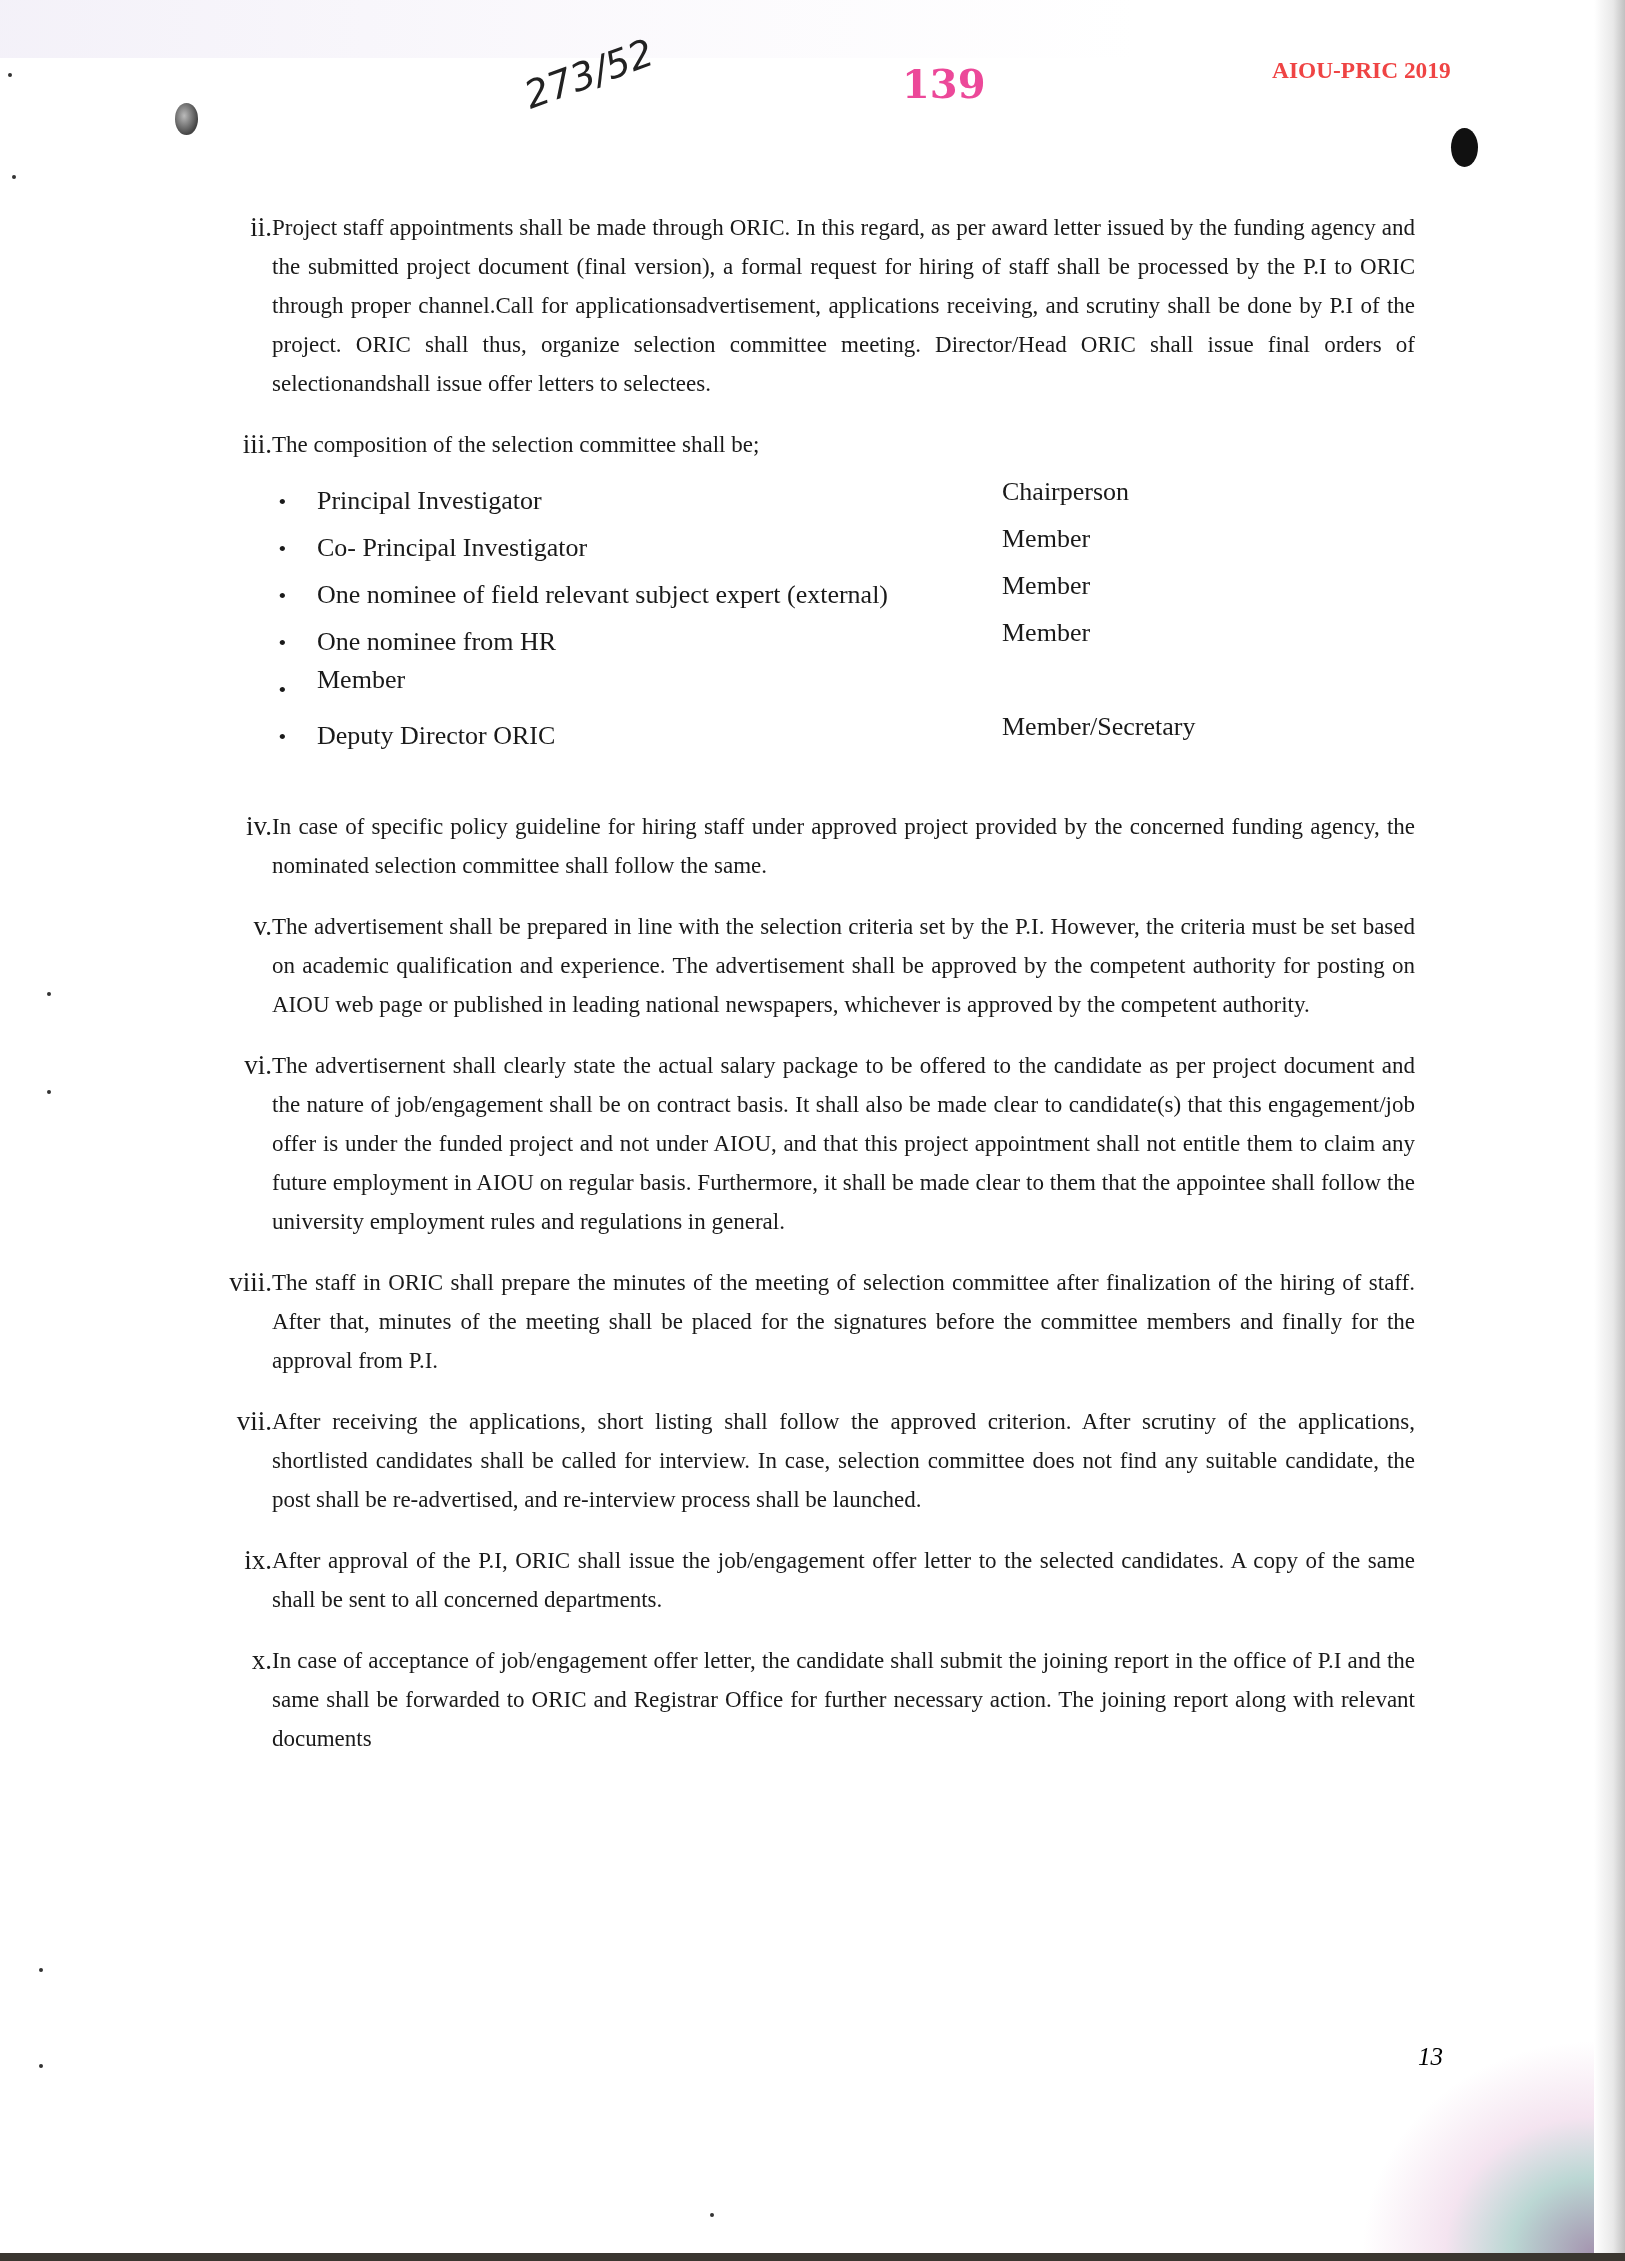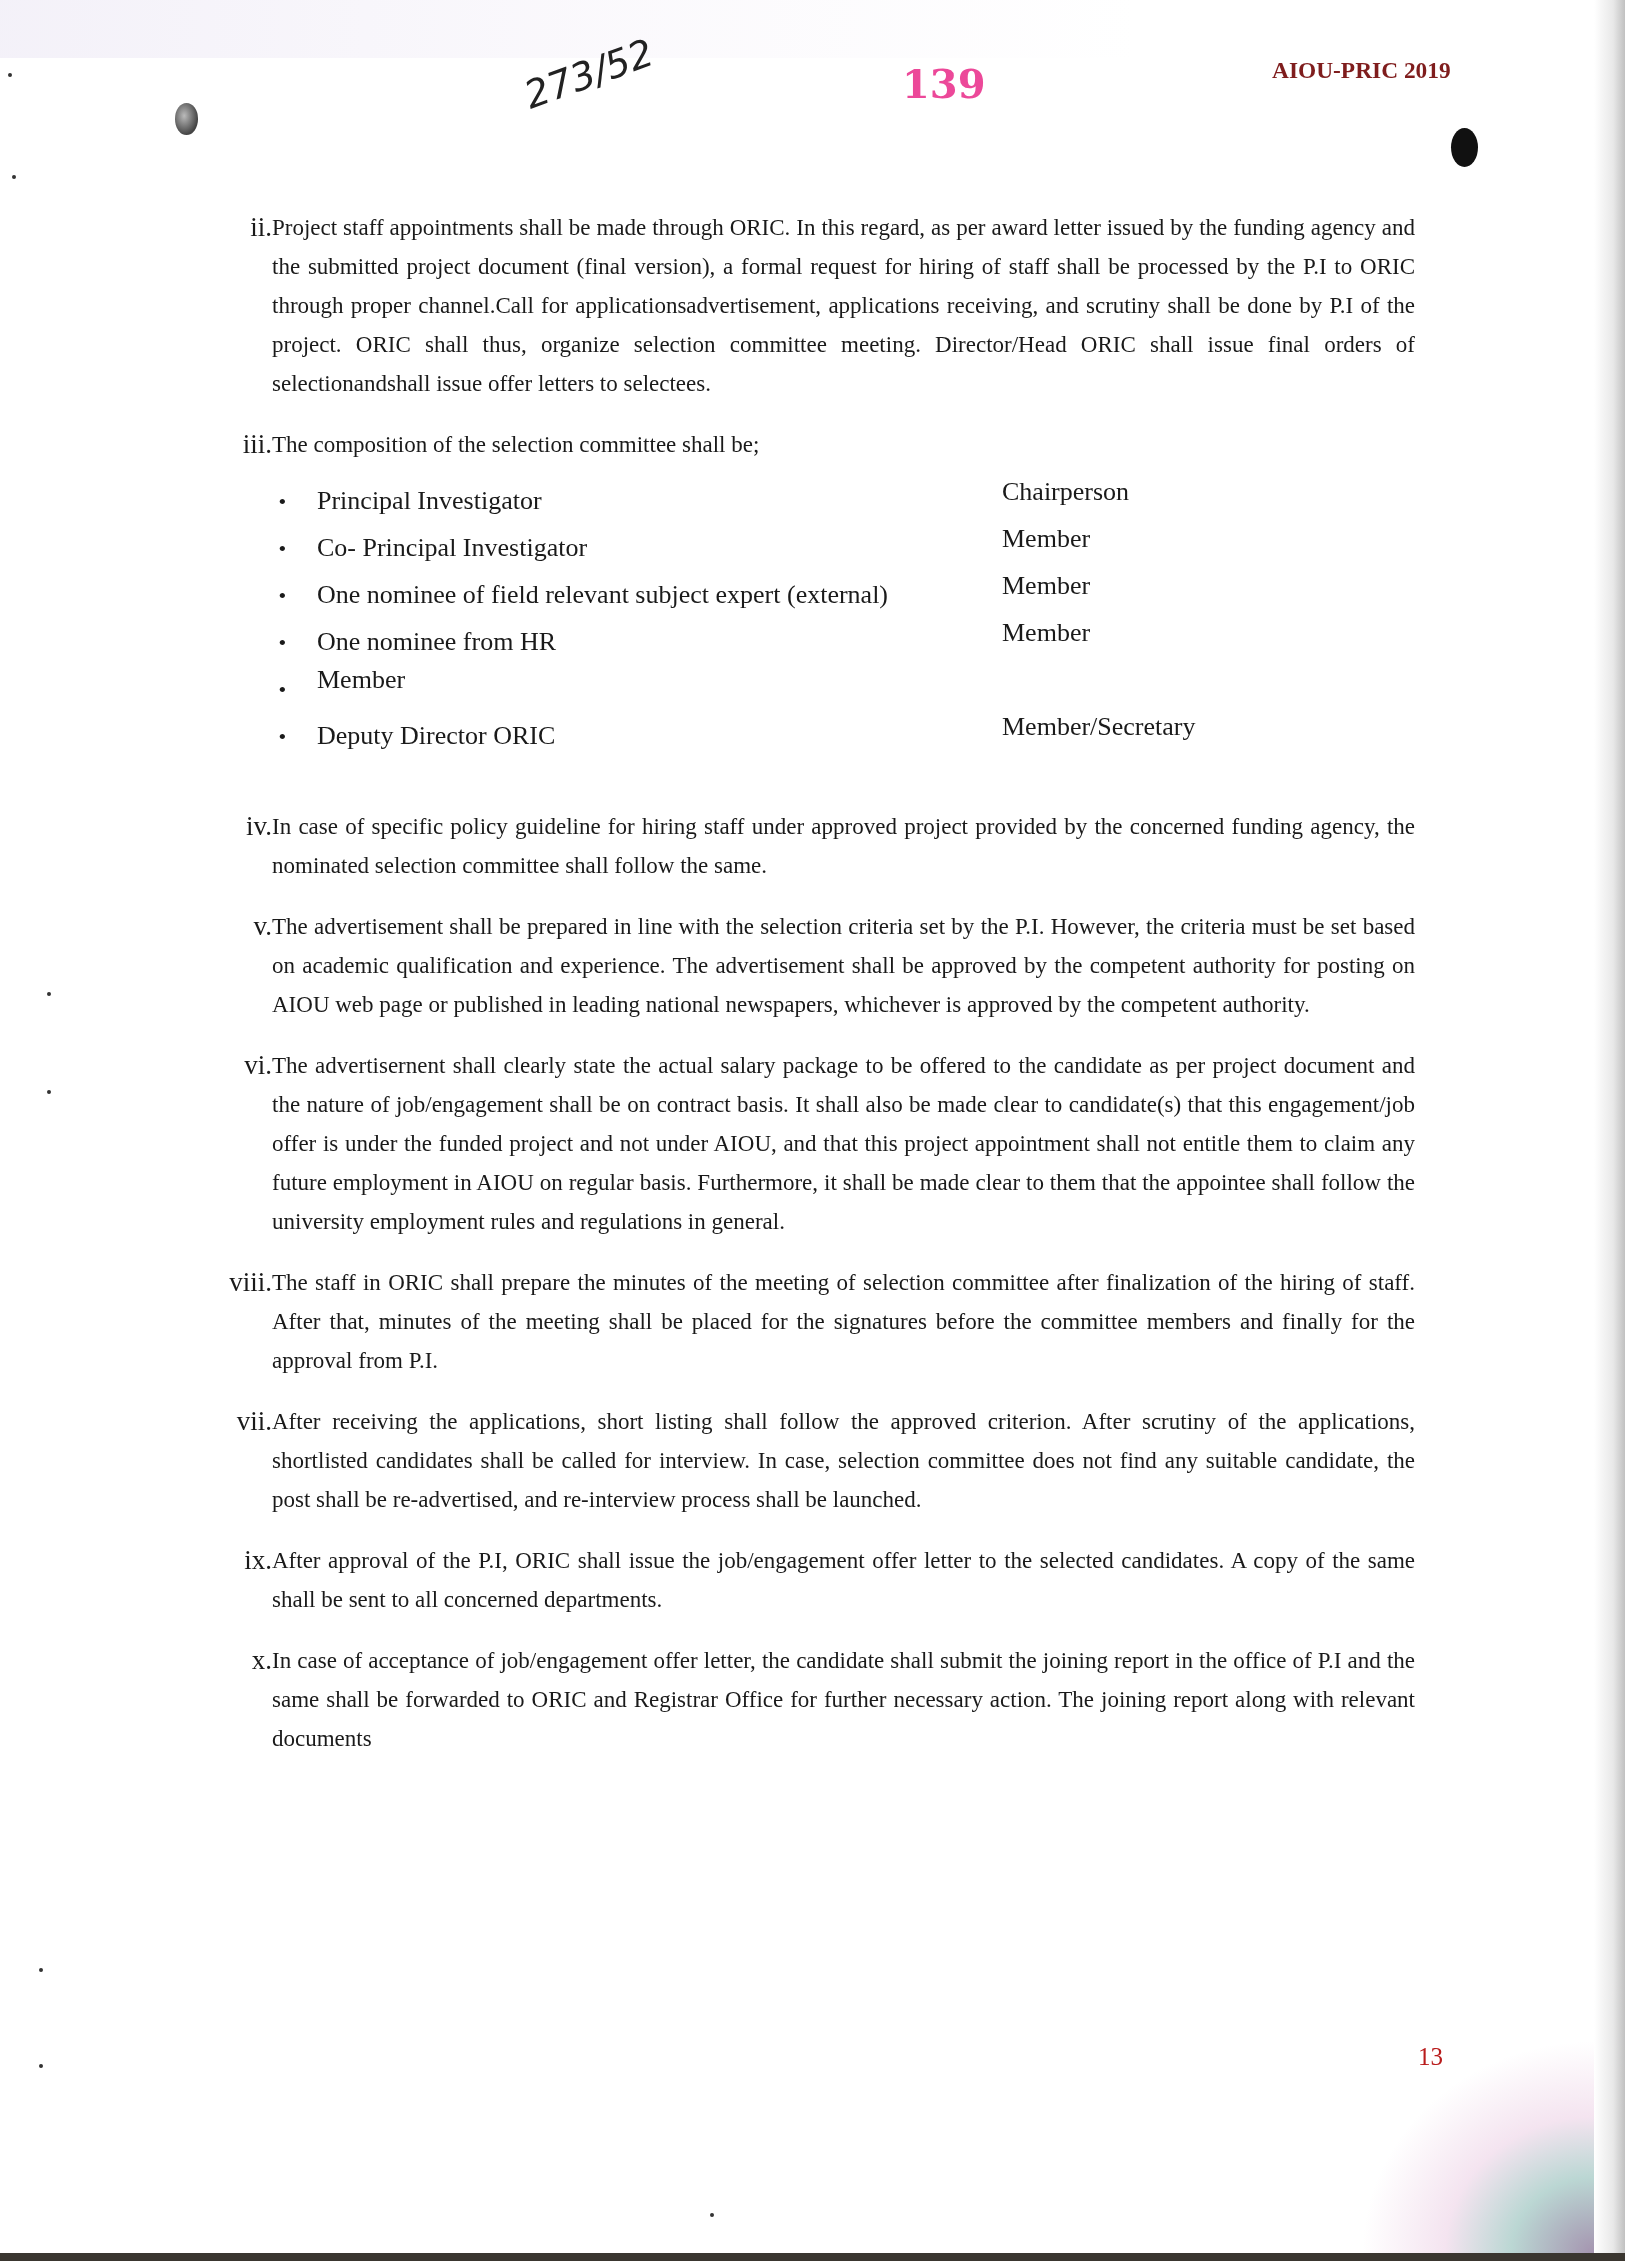--- a/index.html
+++ b/index.html
@@ -55,7 +55,7 @@
   .doc-code {
     position: absolute; left: 1272px; top: 57px;
     font-size: 23.4px; font-weight: bold;
-    color: #7f1d1d;
+    color: #ef4444;
   }
   .page-no-bottom {
     position: absolute; left: 1418px; top: 2043px;

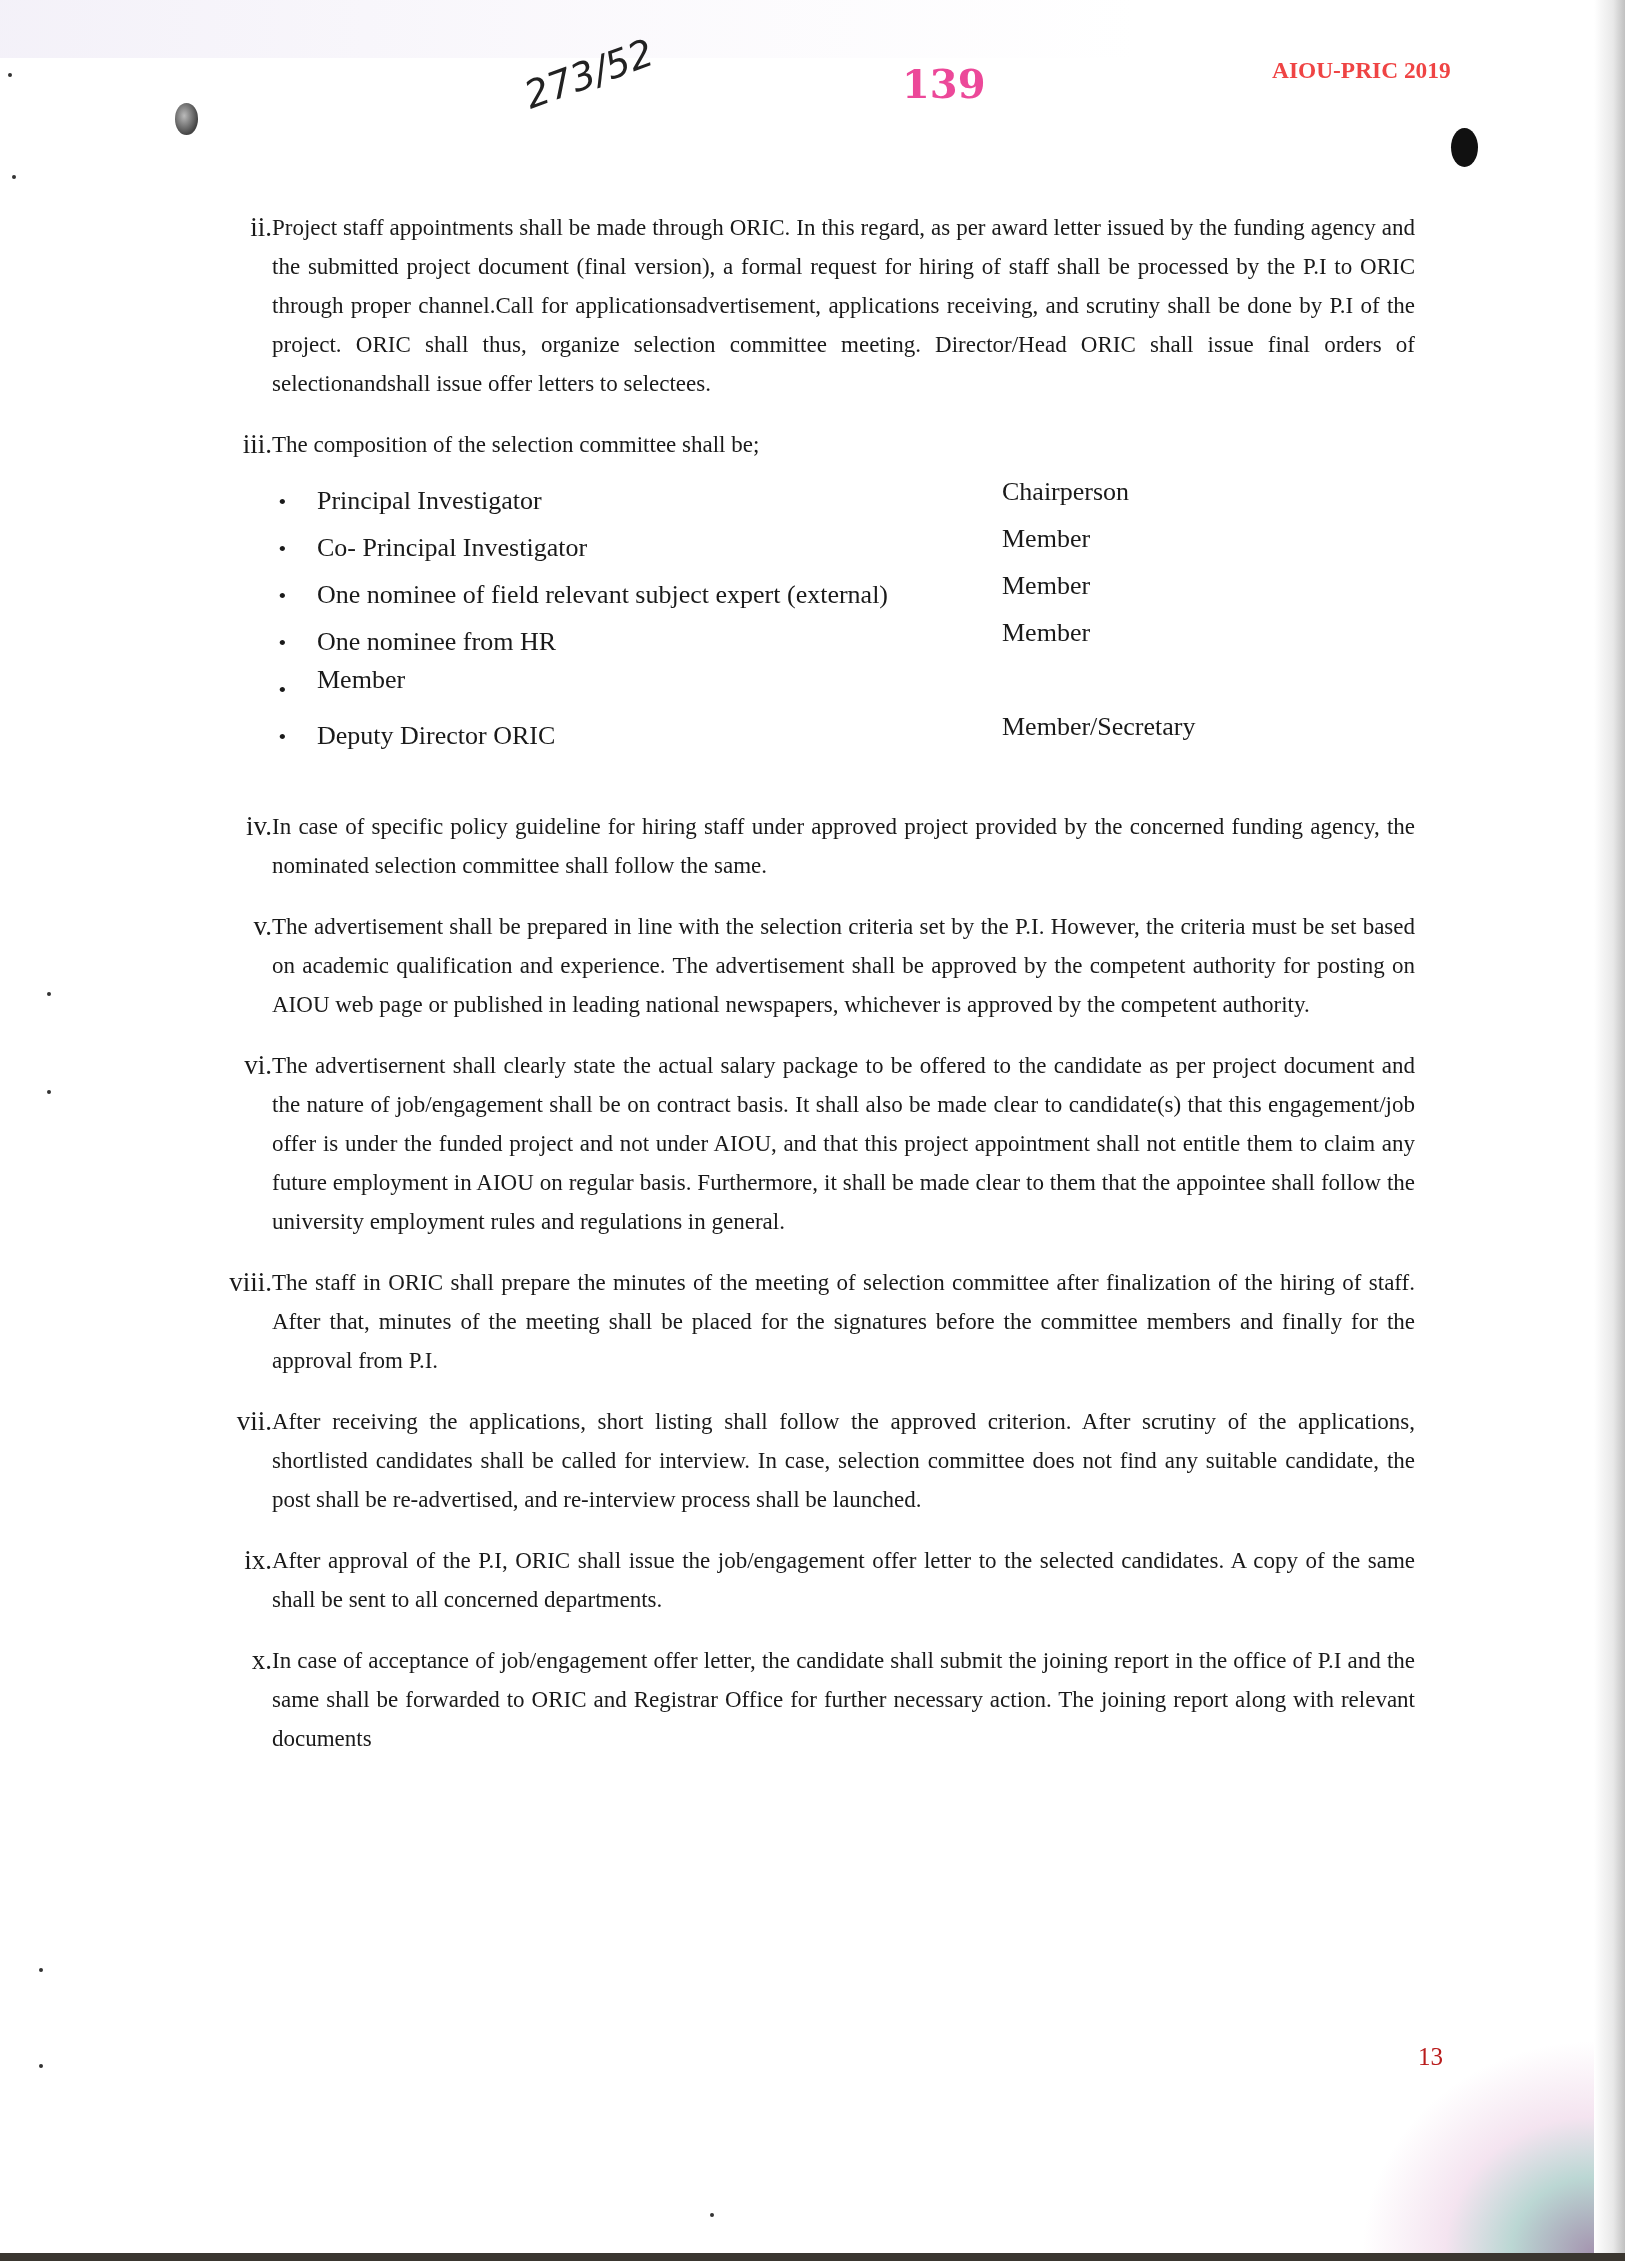--- a/index.html
+++ b/index.html
@@ -59,7 +59,7 @@
   }
   .page-no-bottom {
     position: absolute; left: 1418px; top: 2043px;
-    font-size: 25px; color: #b91c1c;
+    font-size: 25px; color: #000000; font-style: italic;
   }
   .content {
     position: absolute; left: 175px; top: 208px; width: 1240px;

